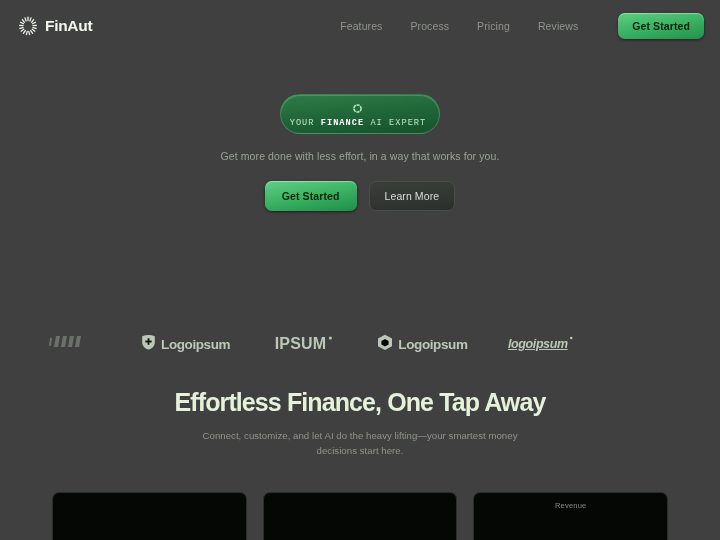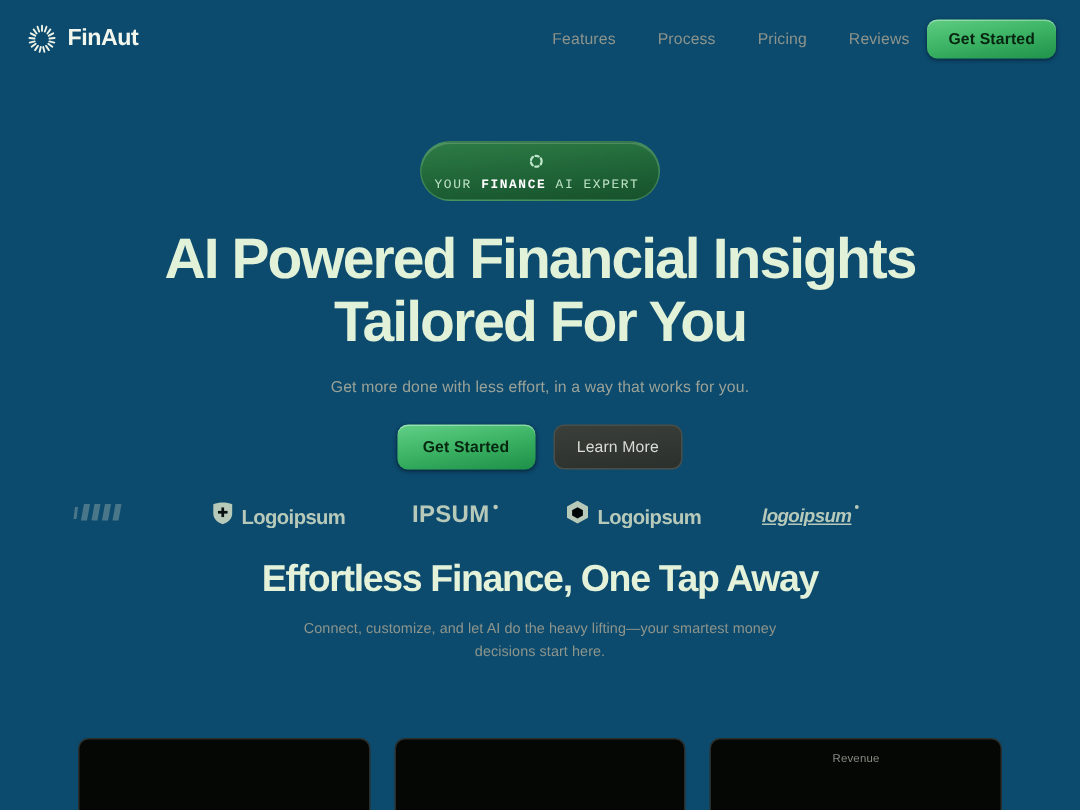--- a/index.html
+++ b/index.html
@@ -10,7 +10,7 @@
     font-family: "Liberation Sans", sans-serif;
     -webkit-font-smoothing: antialiased;
   }
-  .page { position: relative; width: 720px; height: 540px; background: #0c4a6e; }
+  .page { position: relative; width: 720px; height: 540px; background: #404040; }
 
   
   .navbar {

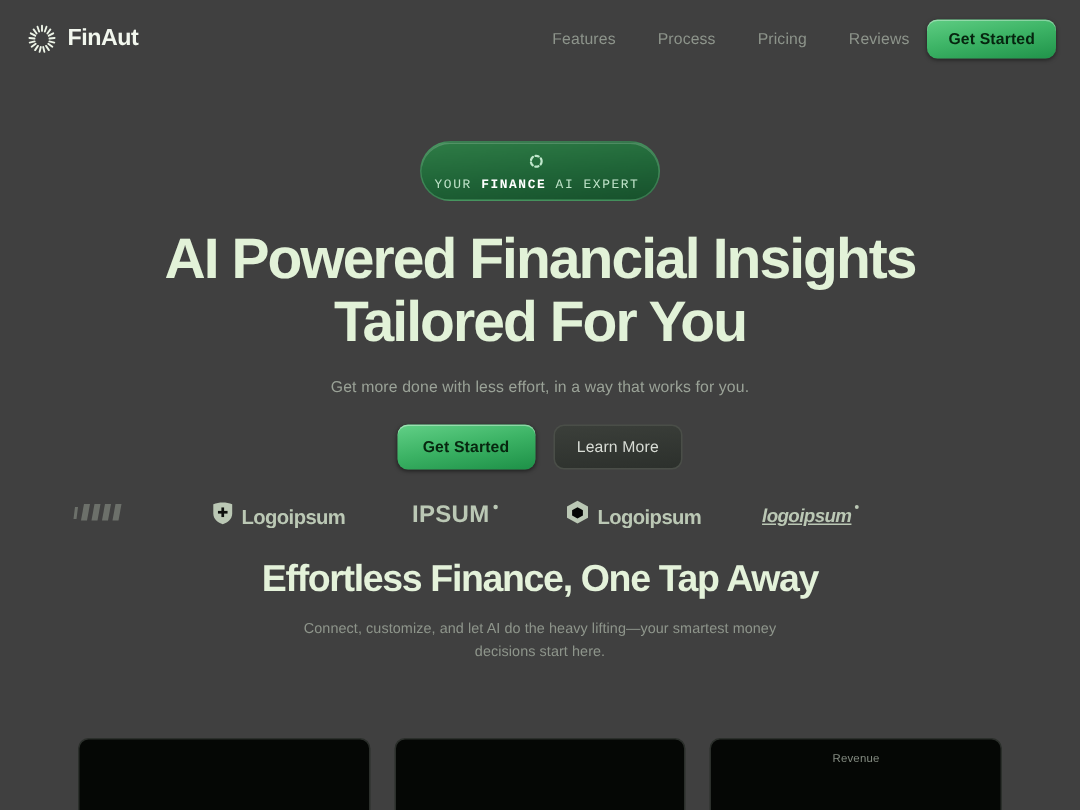--- a/index.html
+++ b/index.html
@@ -25,7 +25,7 @@
   }
   .nav-links {
     margin-left: auto; display: flex; align-items: center; gap: 28px;
-    padding-right: 12px;
+    padding-right: 40px;
   }
   .nav-link {
     color: #8d948b; font-size: 10.5px; letter-spacing: 0.1px;

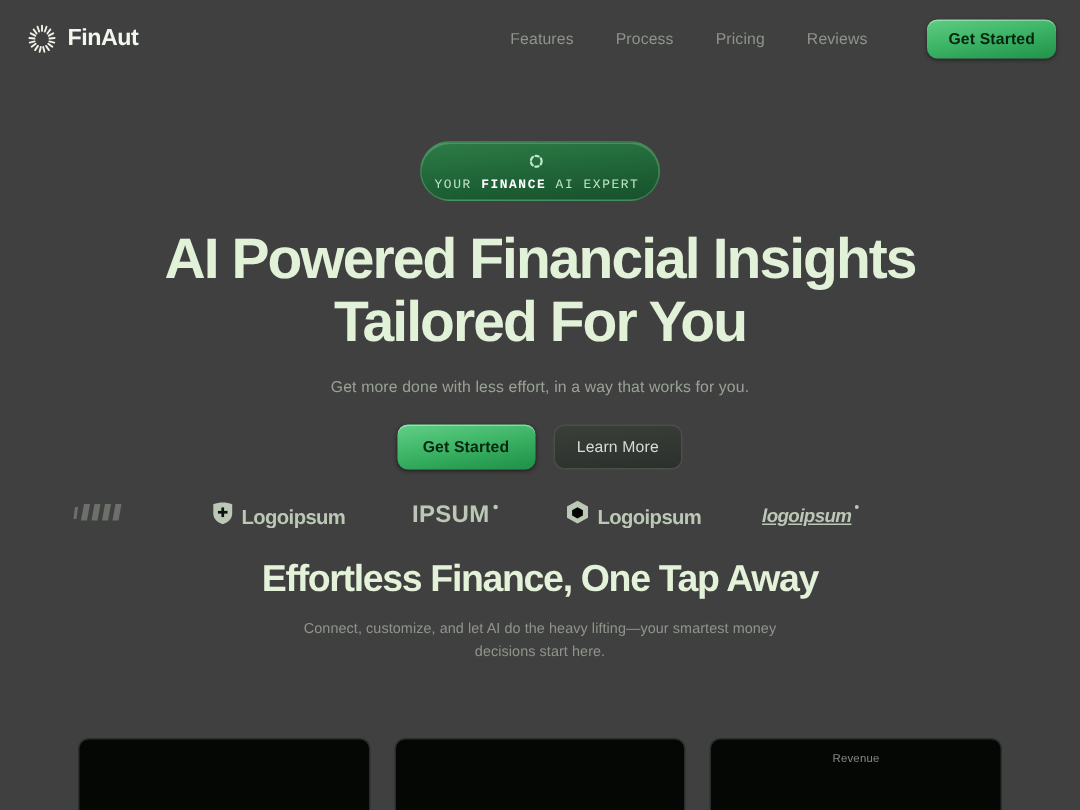--- a/index.html
+++ b/index.html
@@ -196,10 +196,6 @@
       <span class="badge-text"><span>YOUR </span><b>FINANCE</b><span> AI EXPERT</span></span>
     </div>
 
-    <h1 class="headline">
-      <div>AI Powered Financial Insights</div>
-      <div>Tailored For You</div>
-    </h1>
 
     <p class="subhead">Get more done with less effort, in a way that works for you.</p>
 

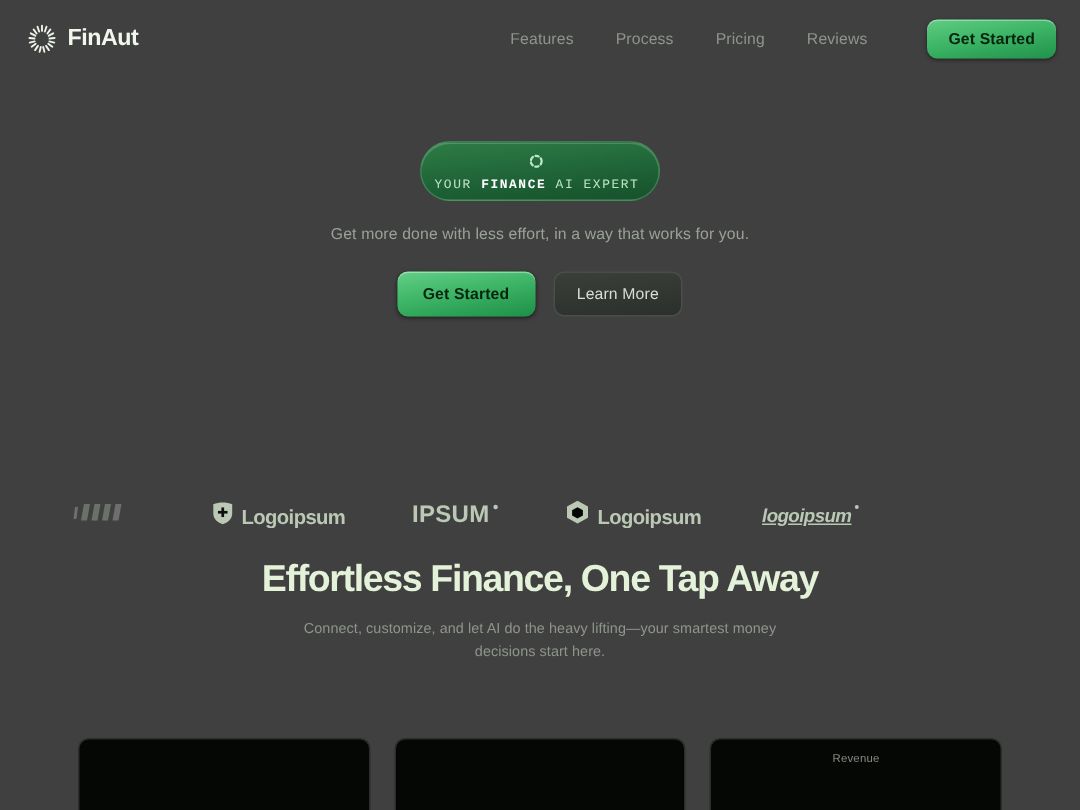--- a/index.html
+++ b/index.html
@@ -113,7 +113,7 @@
   }
 
   
-  .section { position: absolute; top: 372px; left: 0; width: 720px; text-align: center; }
+  .section { position: absolute; top: 388px; left: 0; width: 720px; text-align: center; }
   .section-title {
     color: #e4f2da; font-size: 25px; font-weight: 700; letter-spacing: -0.9px;
   }

